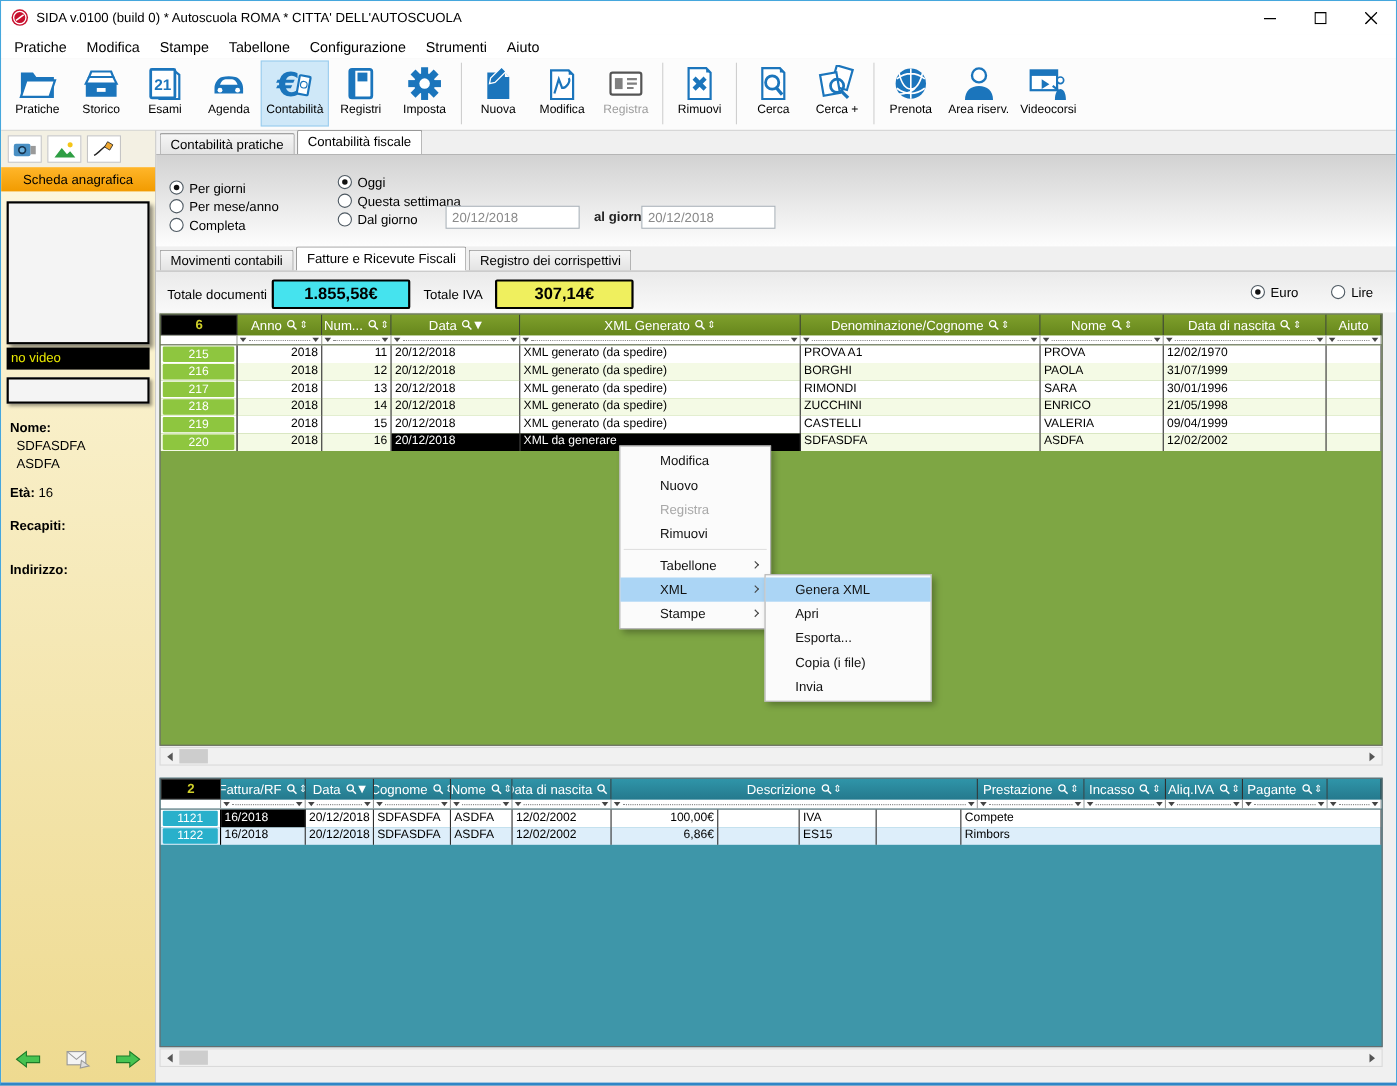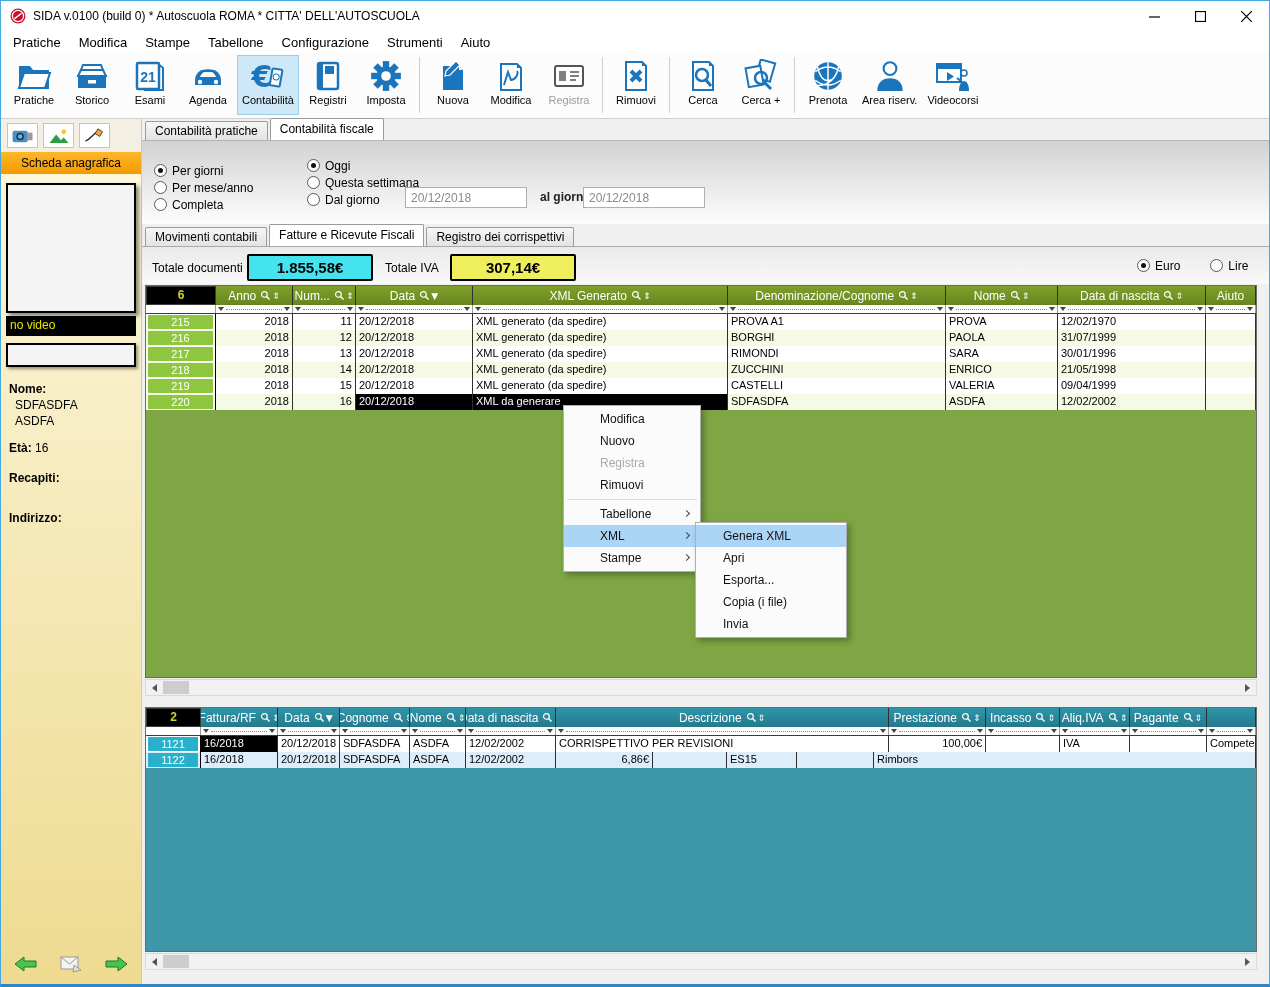--- a/index.html
+++ b/index.html
@@ -808,7 +808,6 @@
               <div class="g-cell" style="width: 70px;">SDFASDFA</div>
               <div class="g-cell" style="width: 56px;">ASDFA</div>
               <div class="g-cell" style="width: 90px;">12/02/2002</div>
-              <div class="g-cell" style="width: 333px;">CORRISPETTIVO PER REVISIONI</div>
               <div class="g-cell r" style="width: 97px;">100,00€</div>
               <div class="g-cell" style="width: 74px;"></div>
               <div class="g-cell" style="width: 70px;">IVA</div>

